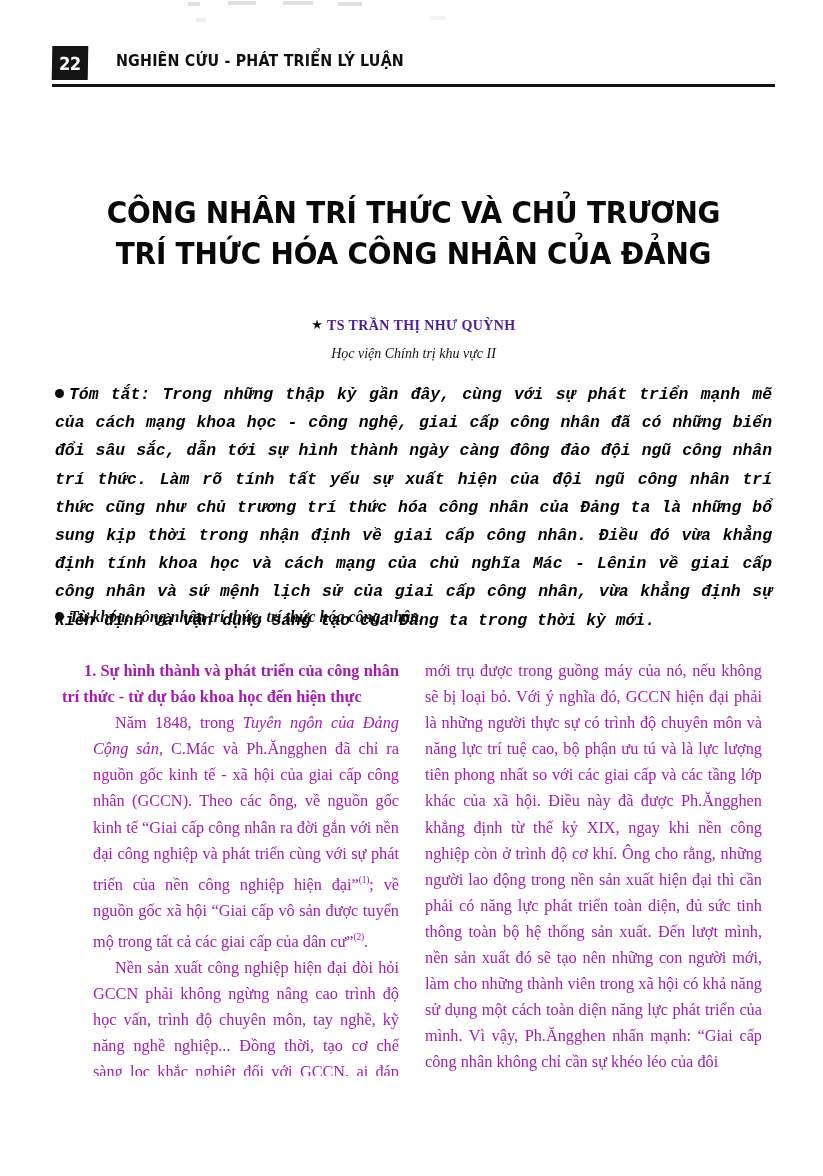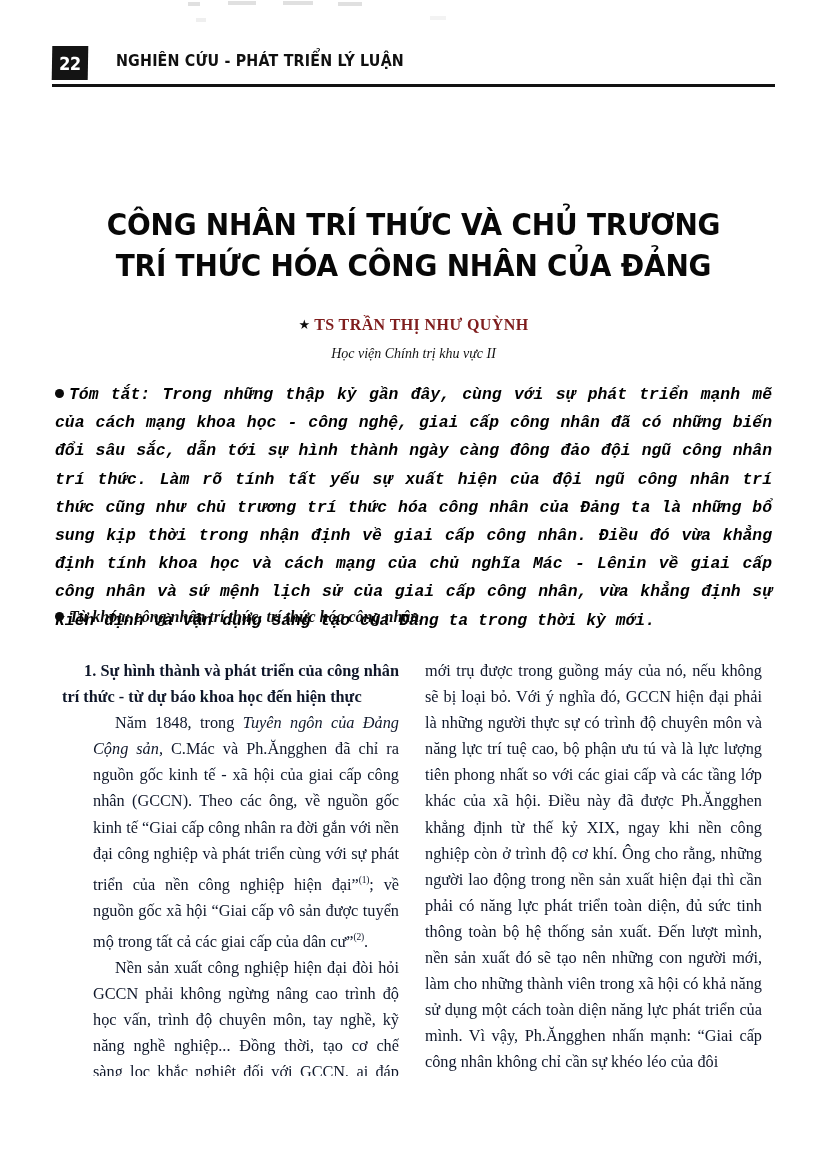--- a/index.html
+++ b/index.html
@@ -99,7 +99,7 @@
   .title-block {
     position: absolute;
     left: 52px;
-    top: 204px;
+    top: 192px;
     width: 723px;
     text-align: center;
   }

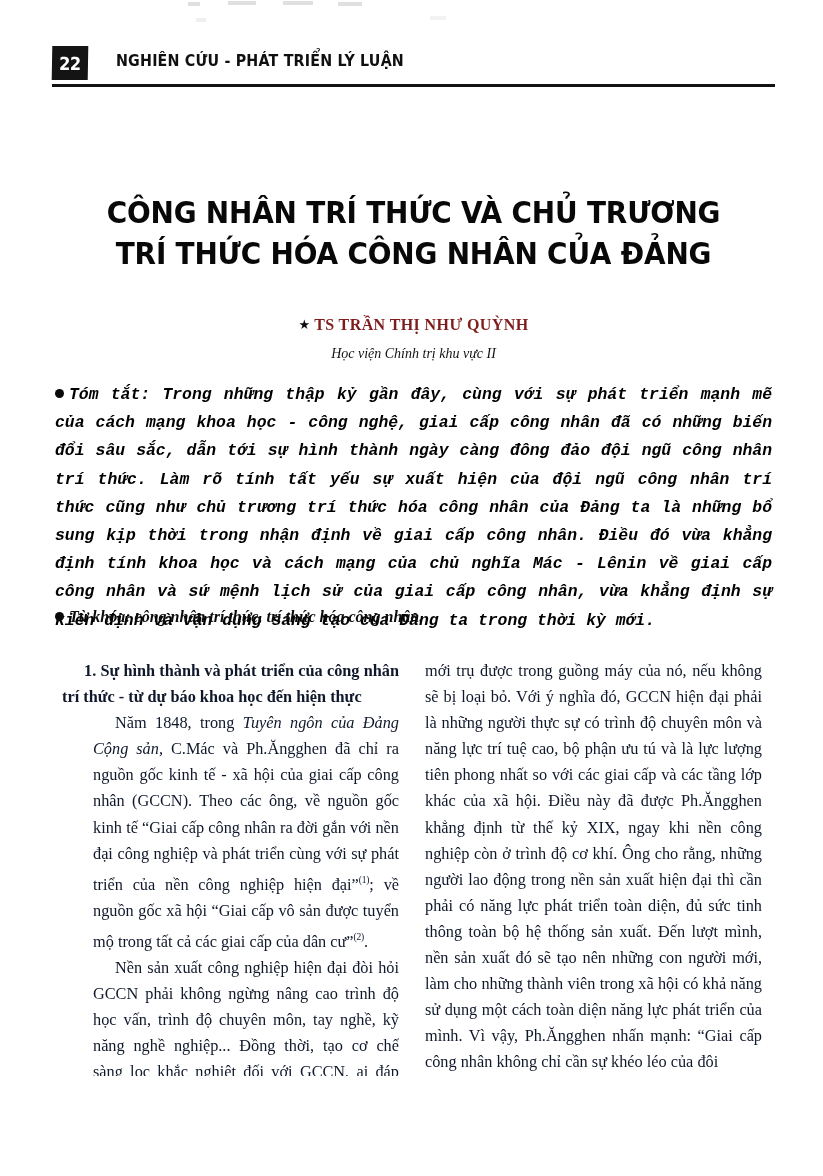--- a/index.html
+++ b/index.html
@@ -125,9 +125,9 @@
   .byline-name {
     font-family: "Liberation Serif", "DejaVu Serif", serif;
     font-weight: 700;
-    font-size: 16px;
+    font-size: 14px;
     letter-spacing: 0.4px;
-    color: #7f1d1d;
+    color: #4c1d95;
   }
   .star-icon {
     font-size: 13px;

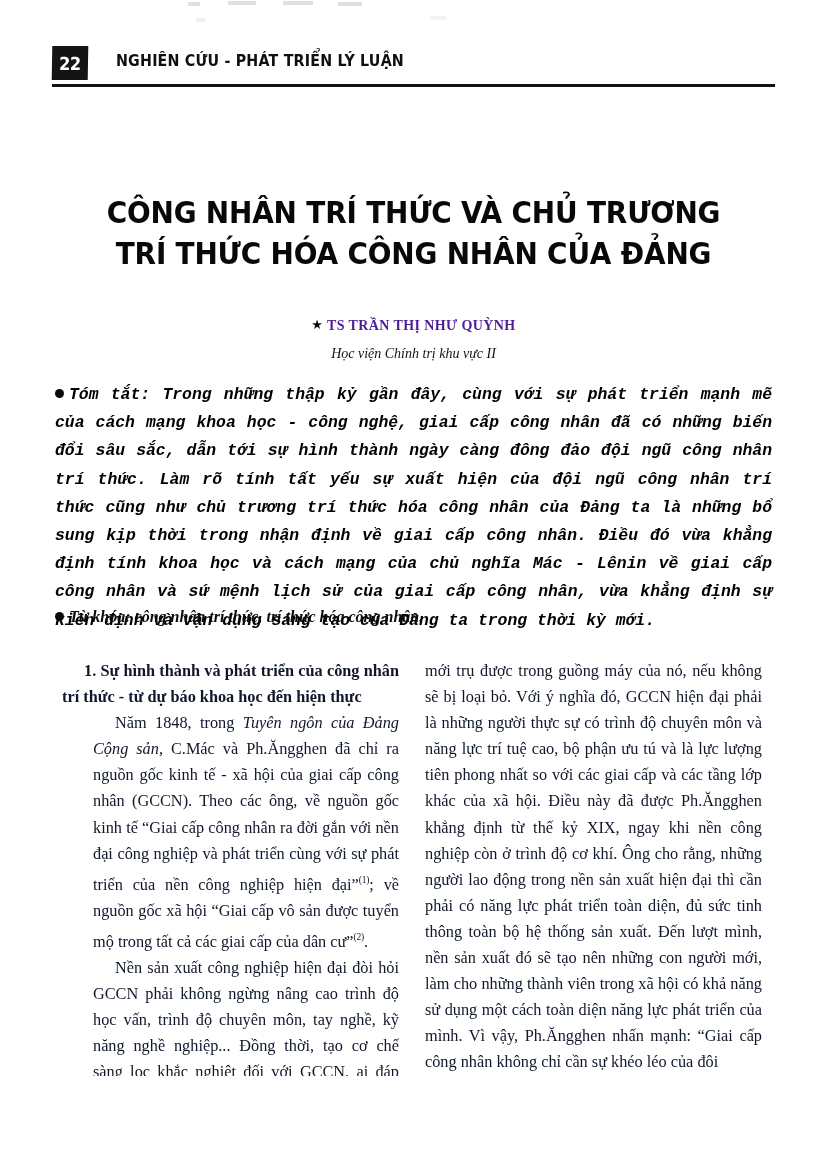--- a/index.html
+++ b/index.html
@@ -211,7 +211,7 @@
     line-height: 26.1px;
     text-align: justify;
     text-justify: inter-word;
-    color: #0f172a;
+    color: #a21caf;
     hyphens: none;
   }
   .col p.indent { text-indent: 22px; margin-left: 31px; }

